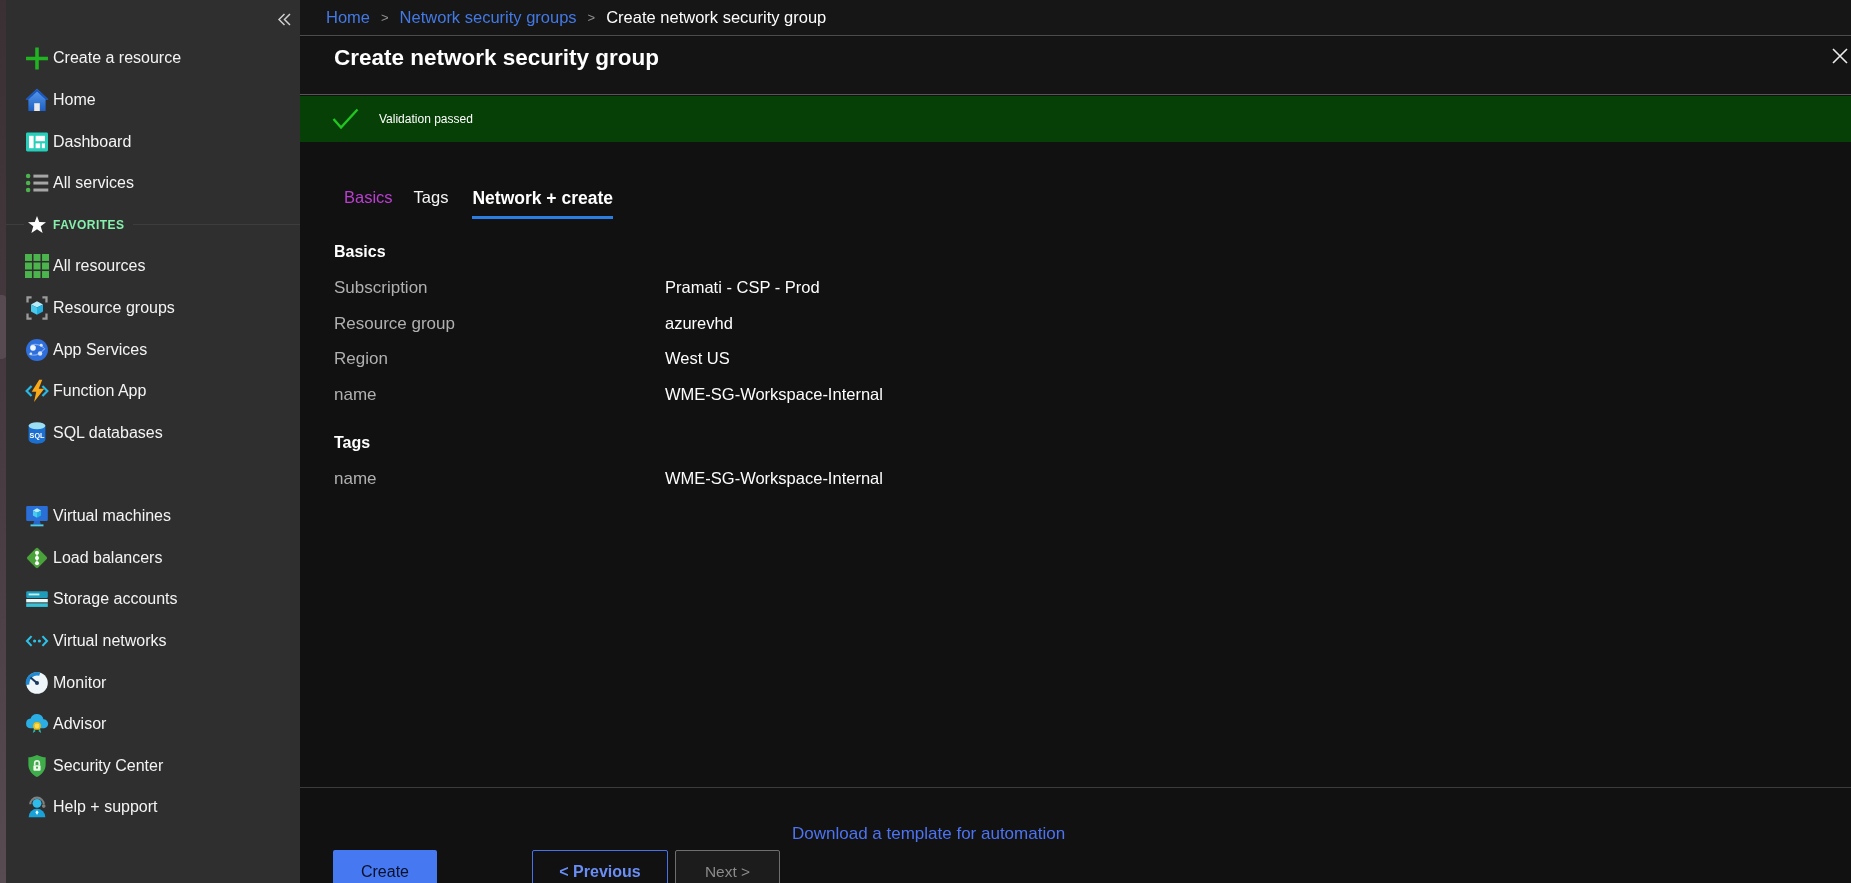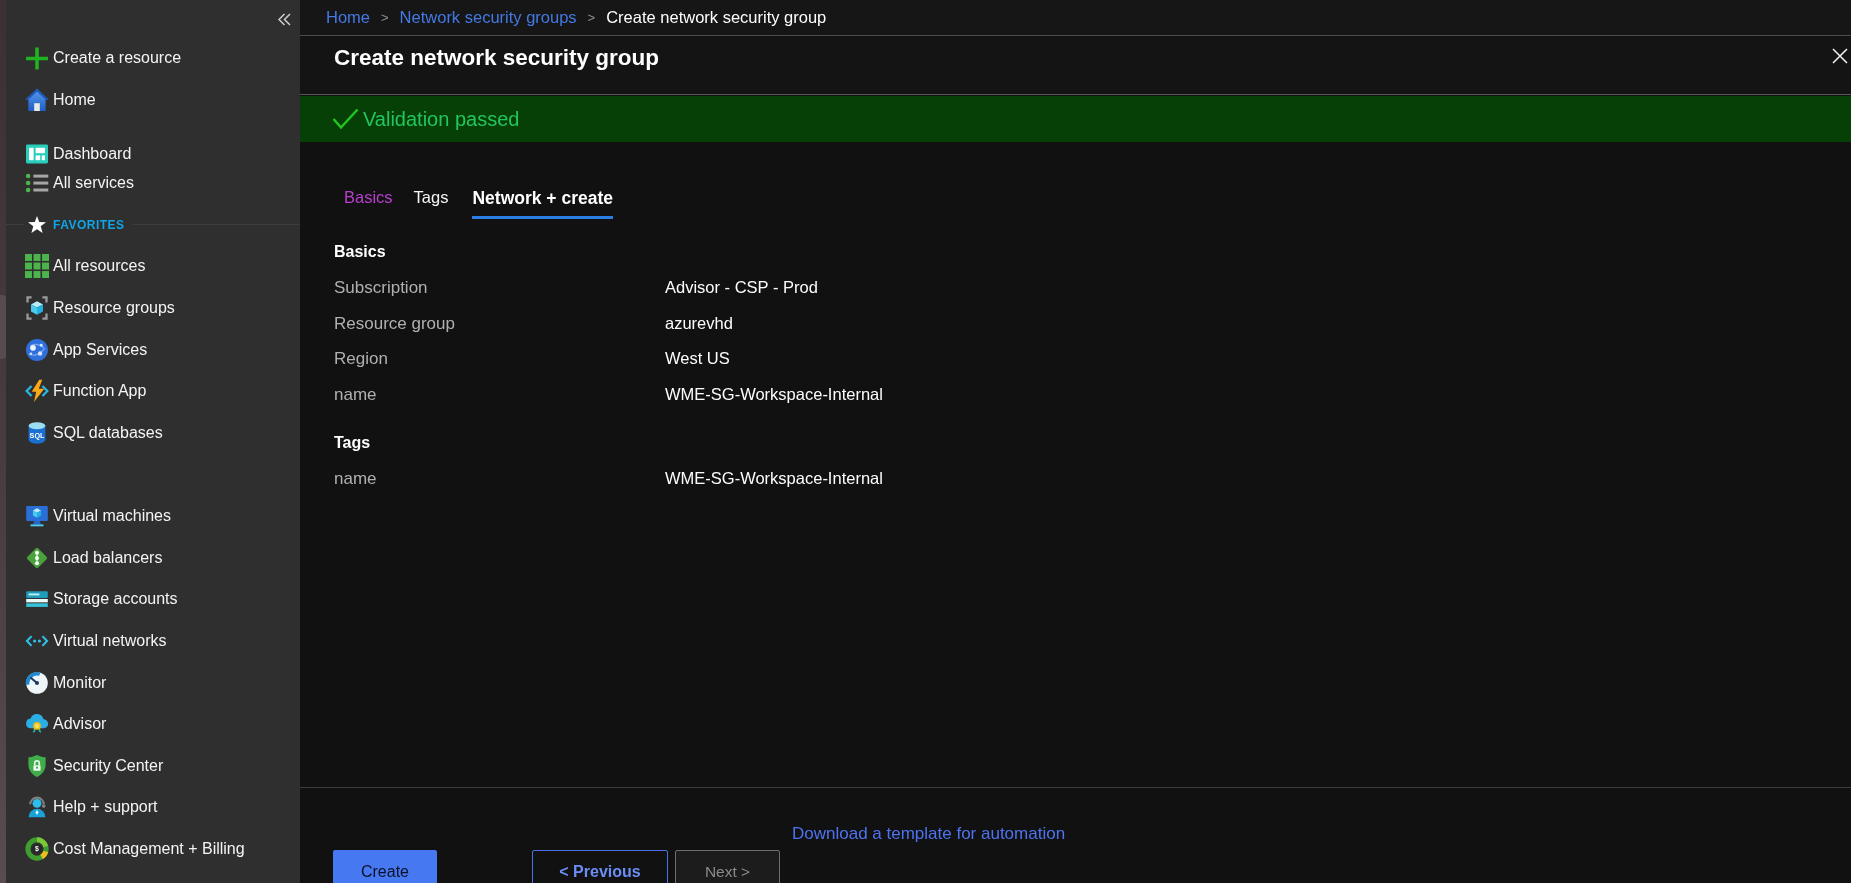--- a/index.html
+++ b/index.html
@@ -25,7 +25,7 @@
 .hdr .x{position:absolute;left:1531px;top:10px}
 .banner{position:absolute;left:0;top:96px;width:1551px;height:46px;background:#064006;display:flex;align-items:center}
 .banner svg{margin-left:32px}
-.banner .bt{color:#22c55e;font-size:20px;margin-left:4px}
+.banner .bt{color:#ffffff;font-size:12px;margin-left:20px}
 
 .tabs{position:absolute;left:44px;top:188px;display:flex;align-items:flex-start}
 .tab{font-size:16.5px}

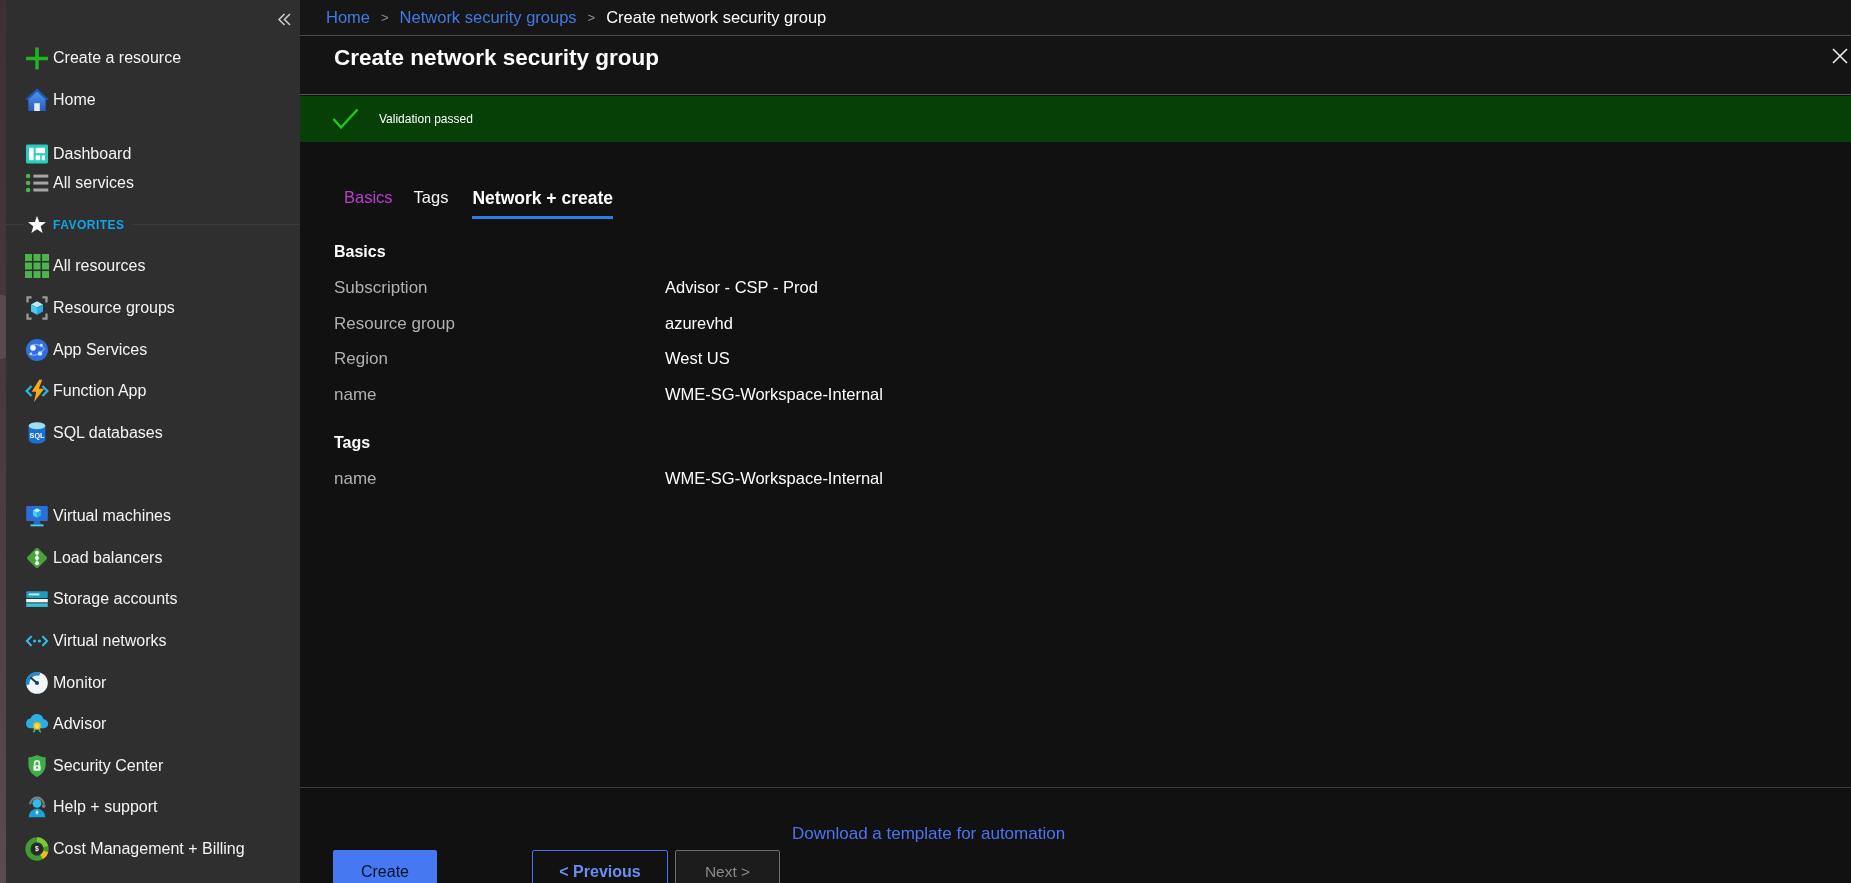--- a/index.html
+++ b/index.html
@@ -74,7 +74,7 @@
           <rect x="9.2" y="15.2" width="5.6" height="7.8" fill="#e9e9e9"></rect>
         </svg>
       </span>Home</div>
-<div class="it" style="top:133px"><span class="ic">
+<div class="it" style="top:121px"><span class="ic">
         <svg width="24" height="24" viewBox="0 0 24 24">
           <rect x="1" y="2.6" width="22" height="18.8" rx="1.4" fill="#27cfbb"></rect>
           <rect x="4" y="5.8" width="4.6" height="12.4" fill="#fff"></rect>

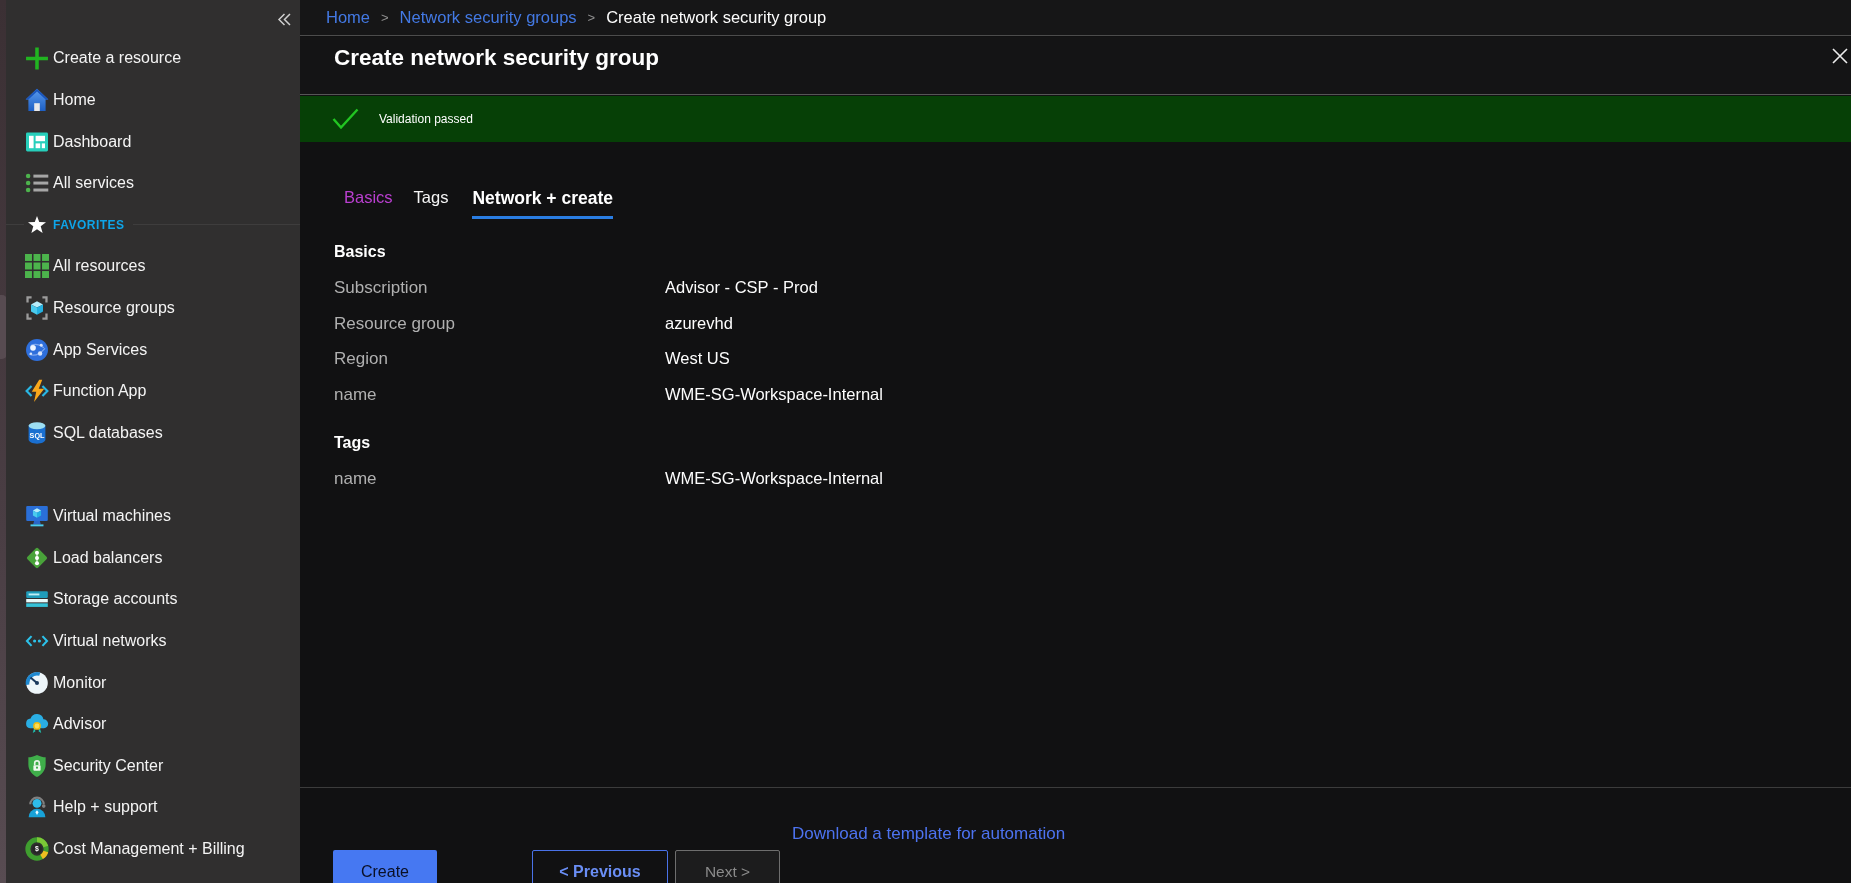--- a/index.html
+++ b/index.html
@@ -12,7 +12,7 @@
 .sidebar{position:absolute;left:6px;top:0;width:294px;height:883px;background:#302f2f}
 .it{position:absolute;left:25px;height:42px;display:flex;align-items:center;color:#f4f4f4;font-size:16px}
 .ic{width:24px;height:42px;display:flex;align-items:center;justify-content:center;margin-right:4px;flex:none}
-.fav{position:absolute;left:25px;height:42px;display:flex;align-items:center;color:#0ea5e9;font-size:12px;font-weight:bold;letter-spacing:.5px}
+.fav{position:absolute;left:25px;height:42px;display:flex;align-items:center;color:#86efac;font-size:12px;font-weight:bold;letter-spacing:.5px}
 .favline{position:absolute;height:1px;background:#3e3d3d;top:224px}
 
 .main{position:absolute;left:300px;top:0;width:1551px;height:883px;background:#111112}

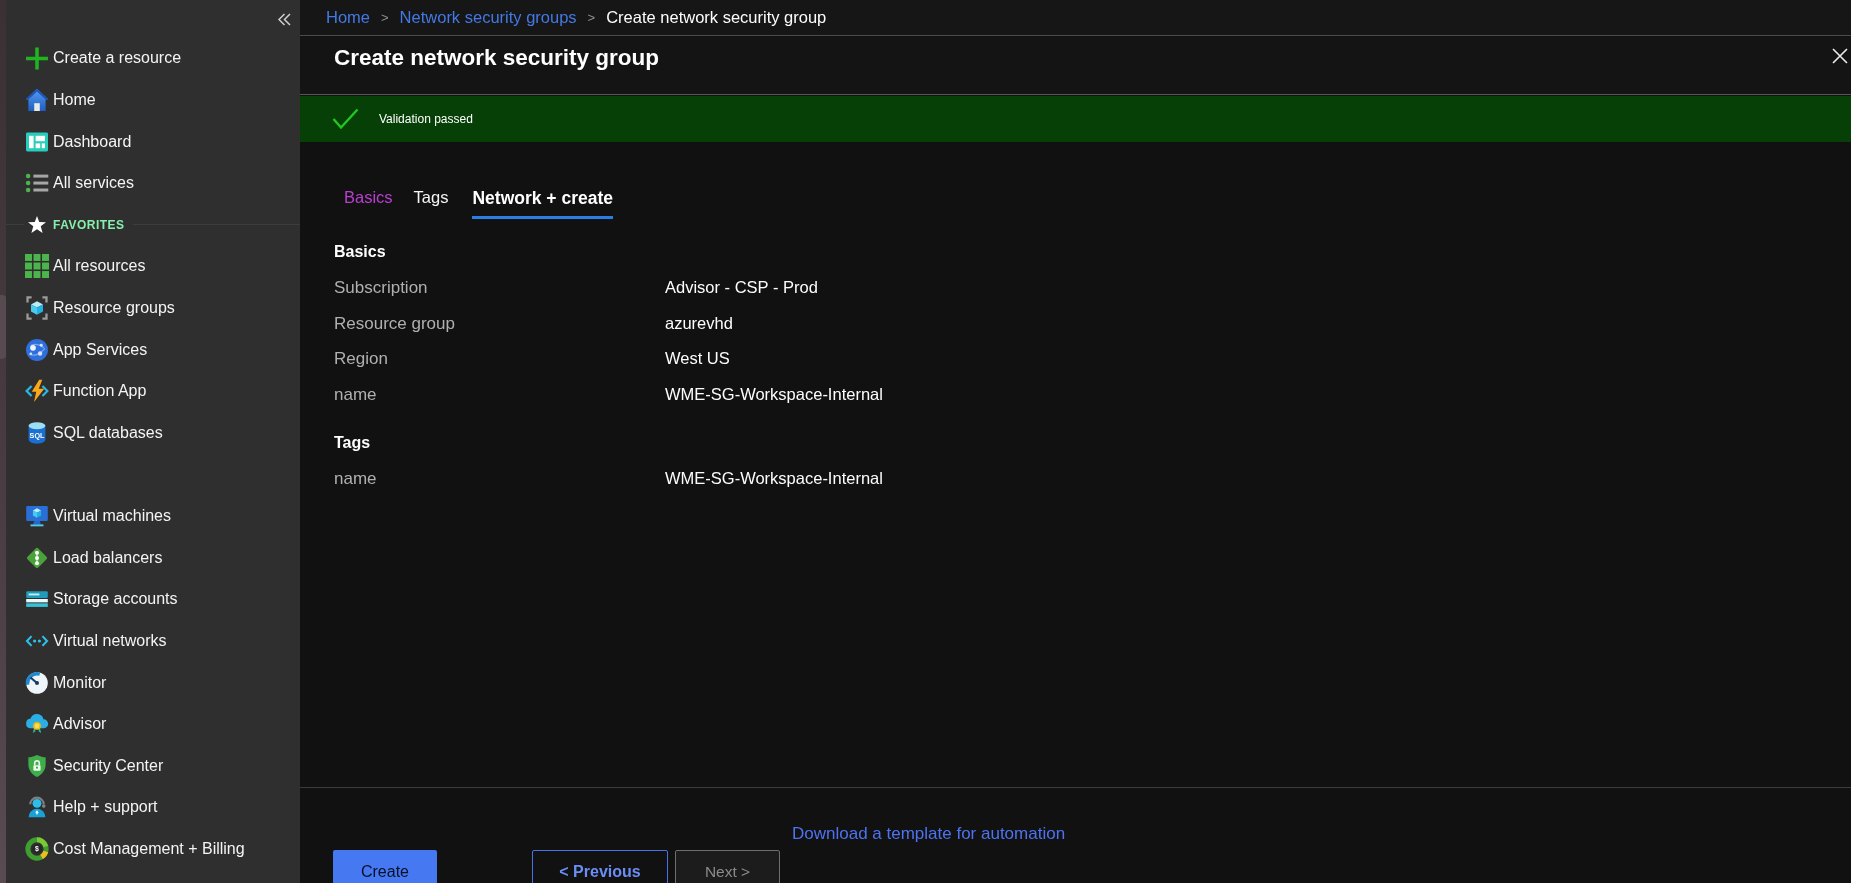--- a/index.html
+++ b/index.html
@@ -258,7 +258,7 @@
   </div>
   <div class="sech" style="top:243px">Basics</div>
   <div class="lbl" style="top:278px">Subscription</div>
-    <div class="val" style="top:278px">Advisor - CSP - Prod</div>
+    <div class="val" style="top:278px">Pramati - CSP - Prod</div>
   <div class="lbl" style="top:314px">Resource group</div>
     <div class="val" style="top:314px">azurevhd</div>
   <div class="lbl" style="top:349px">Region</div>

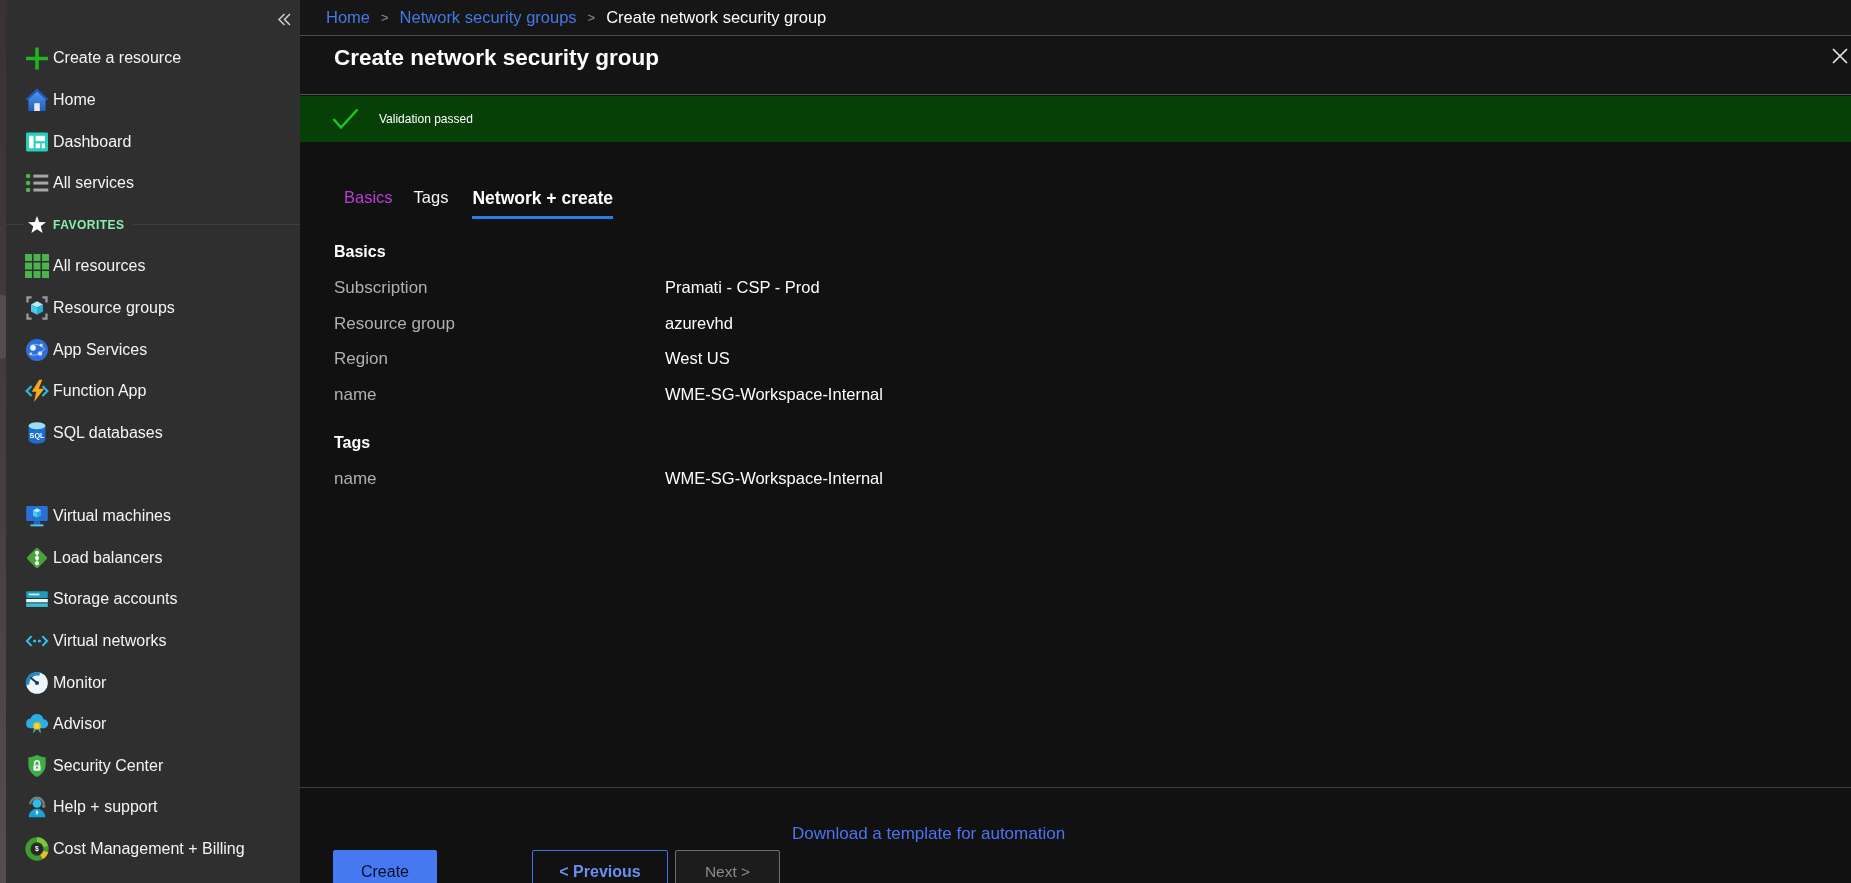--- a/index.html
+++ b/index.html
@@ -221,15 +221,6 @@
           <path d="M10.5 13.4 L9.1 15.2 L10.5 17.4 L11.9 15.2 Z" fill="#eafaff"></path>
         </svg>
       </span>Help + support</div>
-<div class="it" style="top:828px"><span class="ic">
-        <svg width="24" height="24" viewBox="0 0 21 21">
-          <circle cx="10.5" cy="10.5" r="8" fill="none" stroke="#3f9e2f" stroke-width="4.4"></circle>
-          <path d="M10.5 2.5 A8 8 0 0 1 18.2 8.3" fill="none" stroke="#7cc837" stroke-width="4.4"></path>
-          <path d="M18.2 12.7 A8 8 0 0 1 14.5 17.4" fill="none" stroke="#edbd20" stroke-width="4.4"></path>
-          <circle cx="10.5" cy="10.5" r="4.2" fill="#262626"></circle>
-          <text x="10.5" y="12.6" font-size="6" fill="#fff" text-anchor="middle" font-weight="bold" font-family="Liberation Sans">$</text>
-        </svg>
-      </span>Cost Management + Billing</div>
 </div>
 <div class="main">
   <div class="crumbbar">

